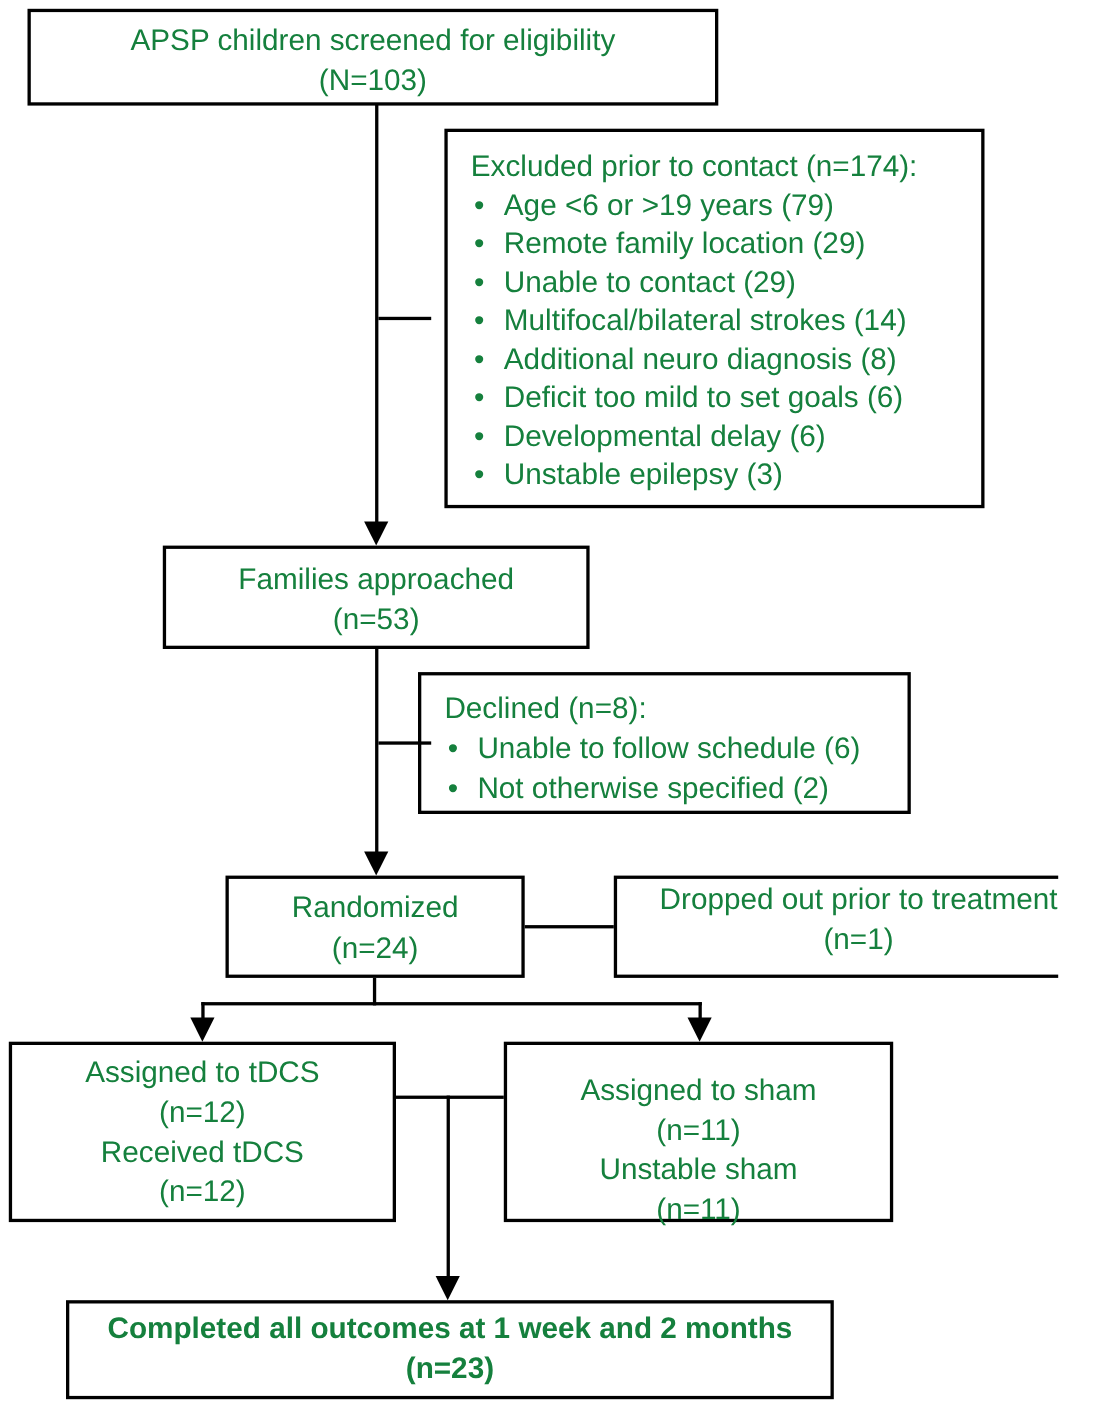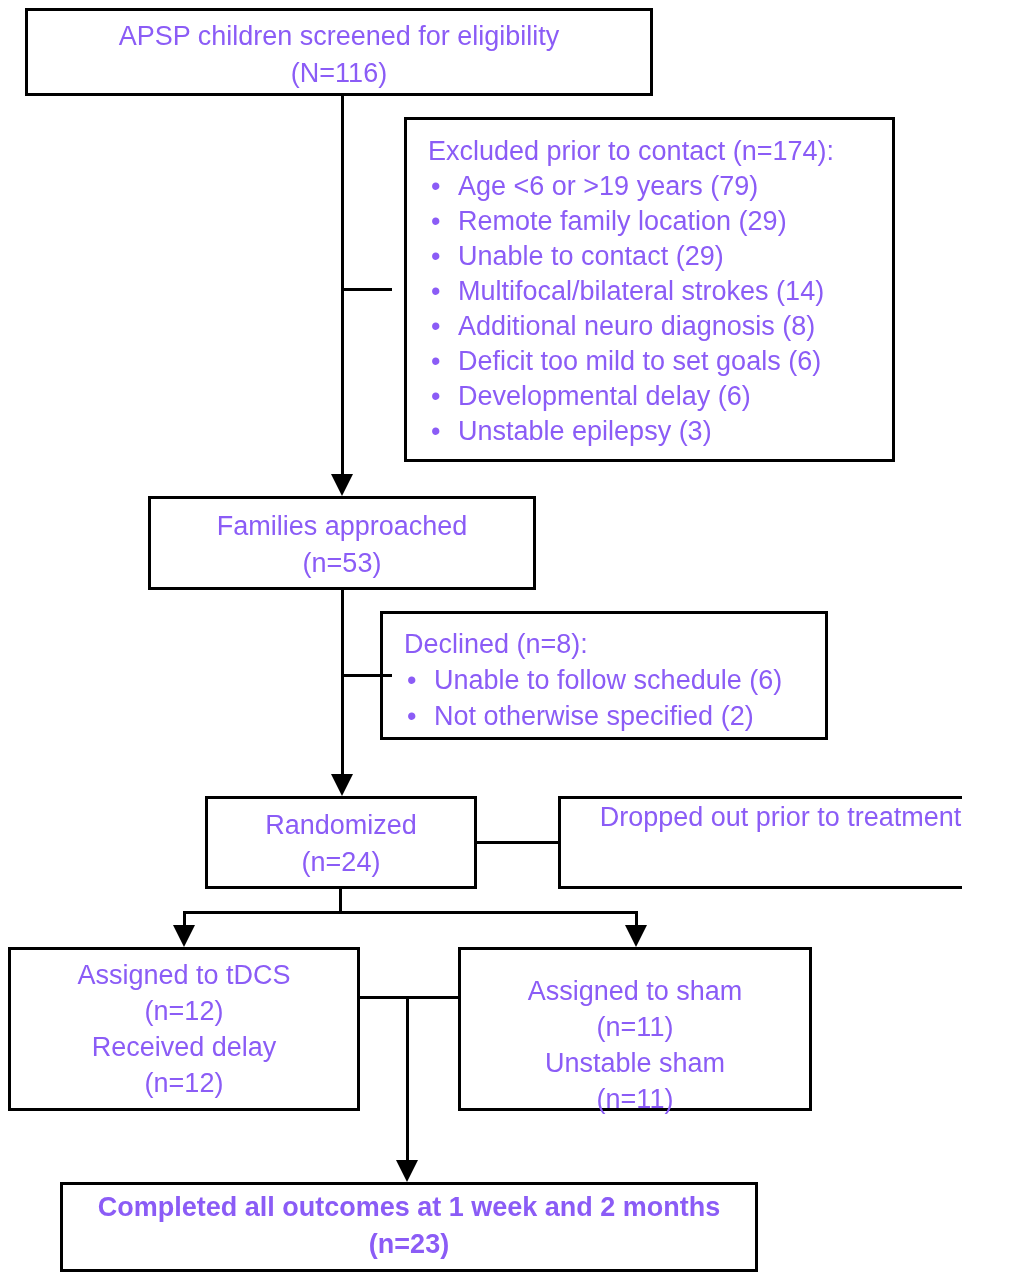--- a/index.html
+++ b/index.html
@@ -13,7 +13,7 @@
     height: 1280px;
     background: #ffffff;
     font-family: "Liberation Sans", sans-serif;
-    color: #8b5cf6;
+    color: #15803d;
     overflow: hidden;
   }
   .box {

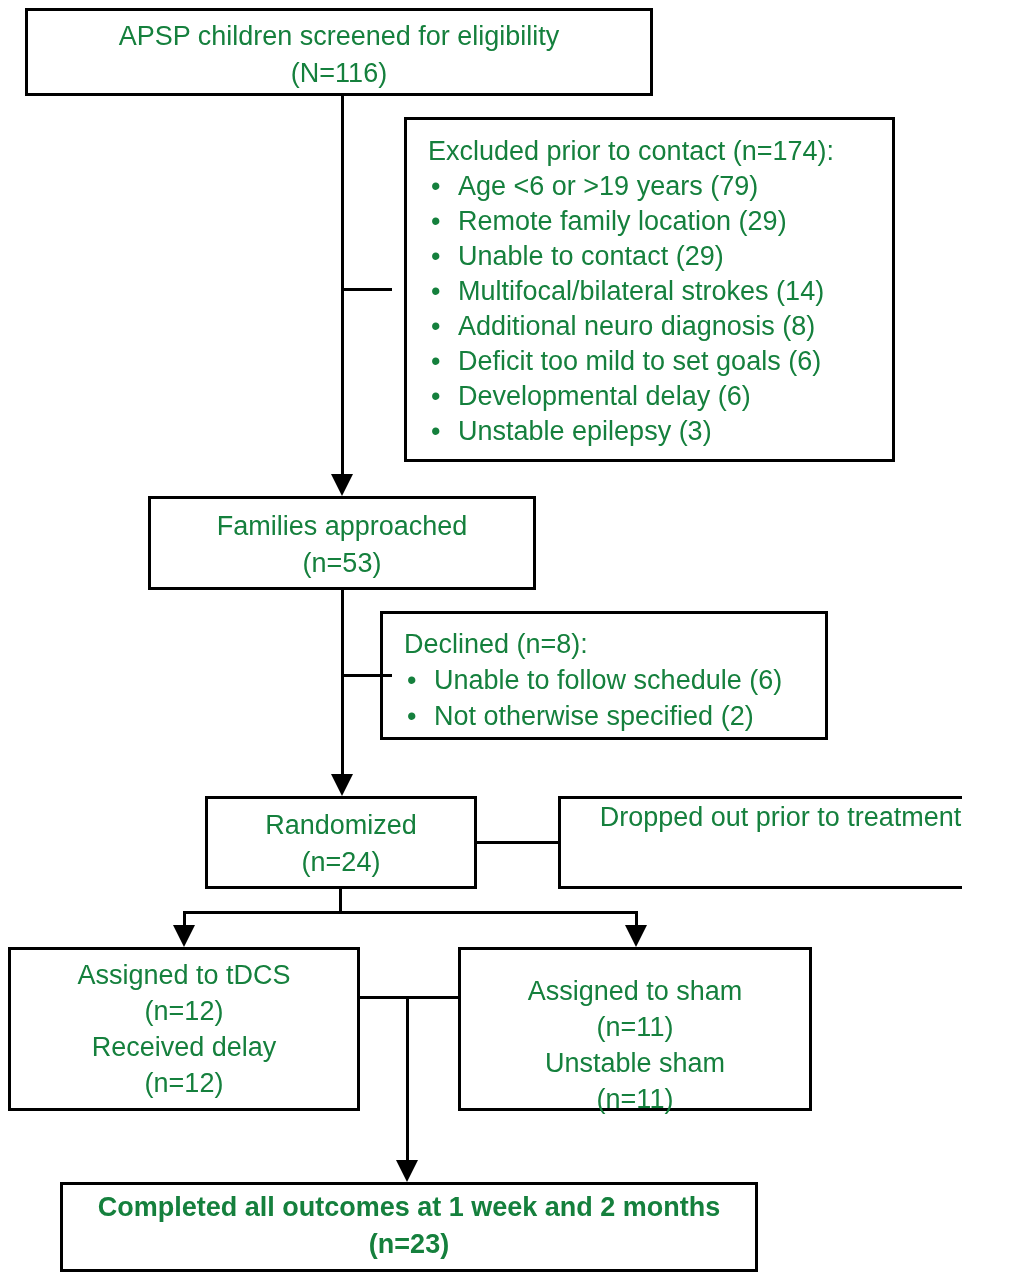--- a/index.html
+++ b/index.html
@@ -67,7 +67,7 @@
 
   <div class="box centered screened">
     <div>APSP children screened for eligibility</div>
-    <div>(N=116)</div>
+    <div>(N=103)</div>
   </div>
 
   <div class="box excluded">

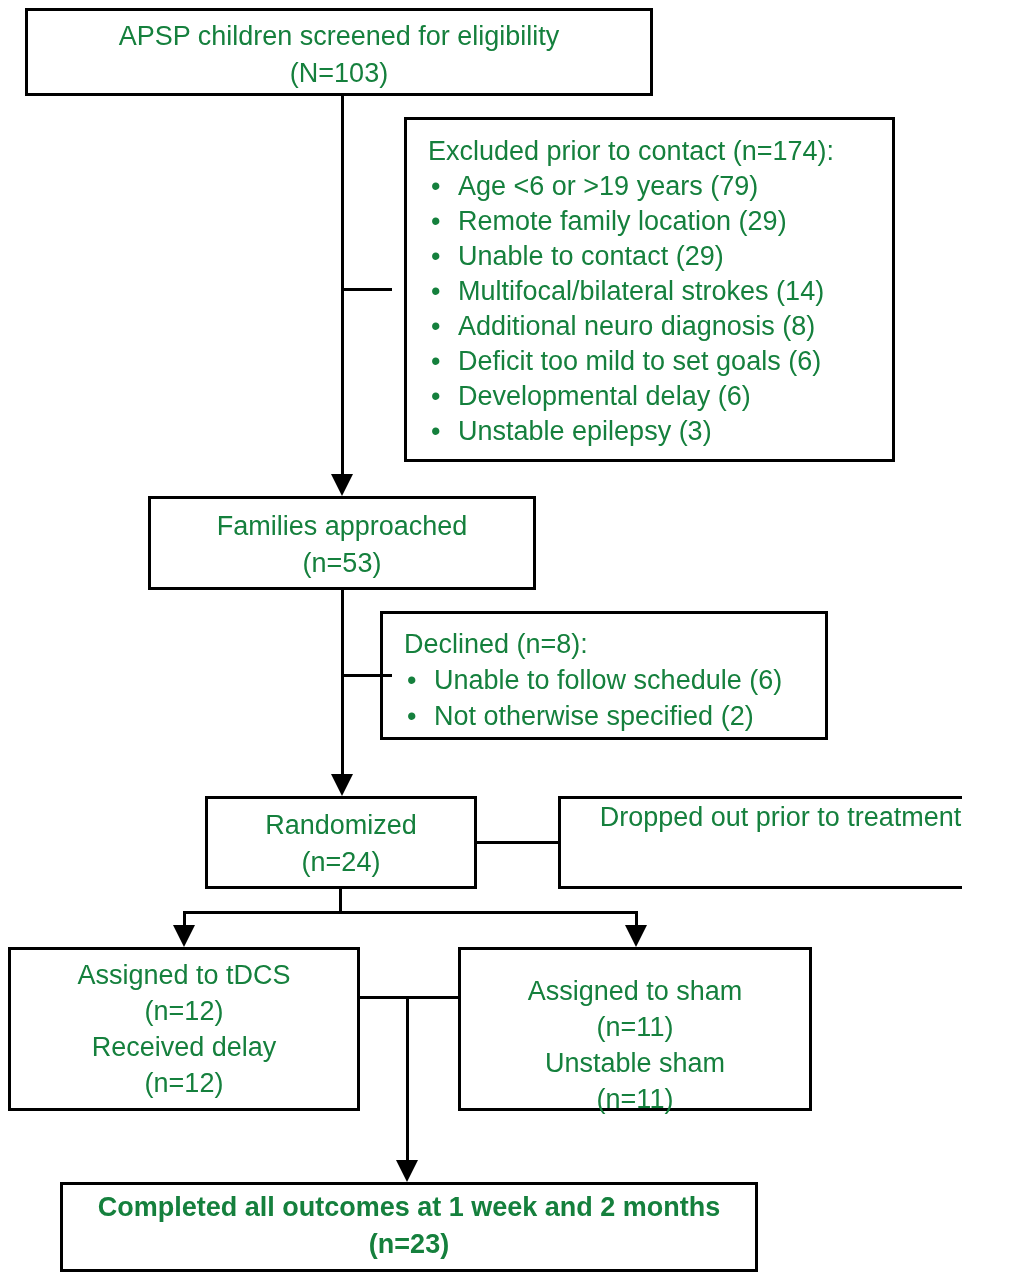--- a/index.html
+++ b/index.html
@@ -130,6 +130,7 @@
 
   <div class="box centered dropped">
     <div>Dropped out prior to treatment</div>
+    <div>(n=1)</div>
   </div>
 
   <div class="box centered tdcs">

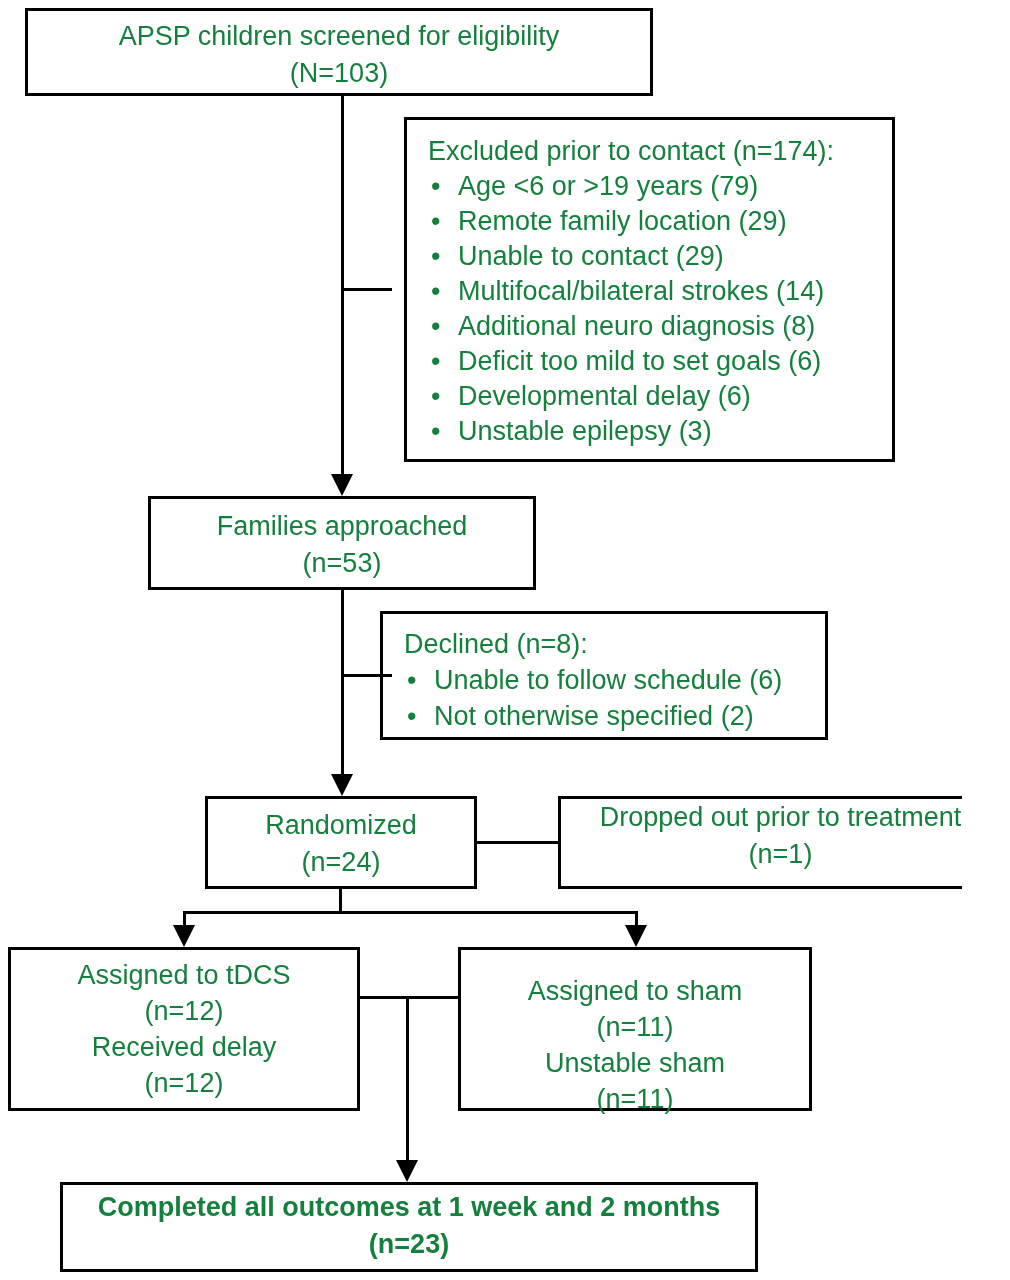--- a/index.html
+++ b/index.html
@@ -136,7 +136,7 @@
   <div class="box centered tdcs">
     <div>Assigned to tDCS</div>
     <div>(n=12)</div>
-    <div>Received delay</div>
+    <div>Received tDCS</div>
     <div>(n=12)</div>
   </div>
 

